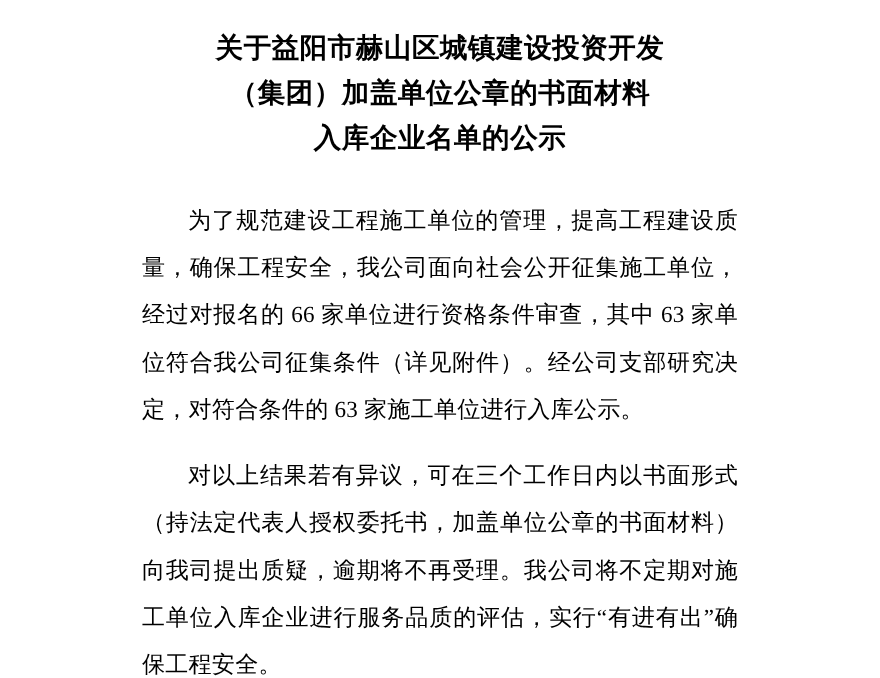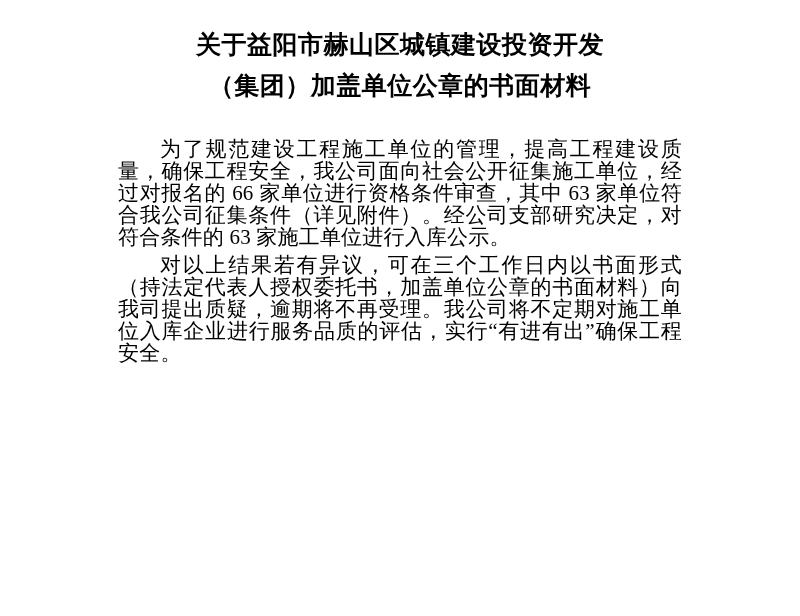--- a/index.html
+++ b/index.html
@@ -58,6 +58,7 @@
   <h1 class="doc-title">
     <span class="tline">关于益阳市赫山区城镇建设投资开发</span>
     <span class="tline">（集团）加盖单位公章的书面材料</span>
+    <span class="tline">入库企业名单的公示</span>
   </h1>
 
   <div class="body-text">

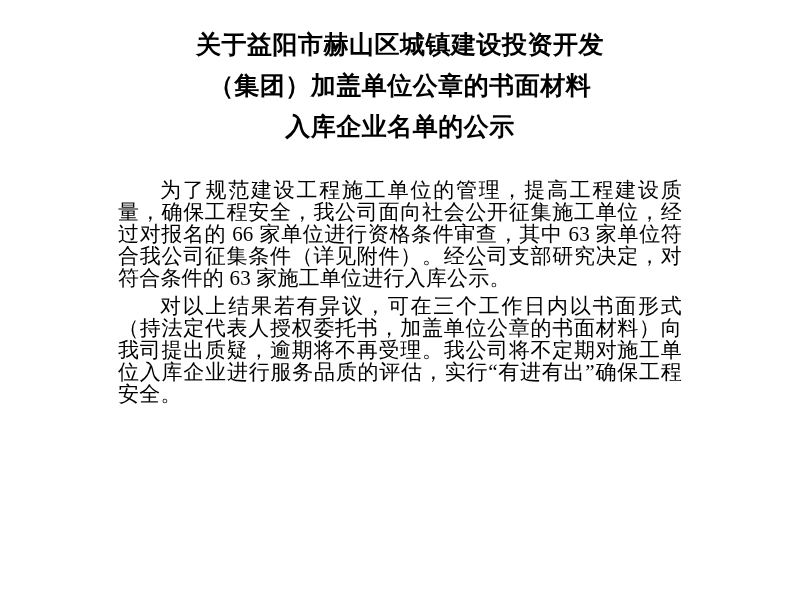--- a/index.html
+++ b/index.html
@@ -39,10 +39,10 @@
   }
   .para {
     font-size: 21px;
-    line-height: 22px;
+    line-height: 43px;
     text-align: justify;
     text-justify: inter-ideograph;
-    margin: 6px;
+    margin: 17px;
     text-indent: 2em;
     letter-spacing: 0.2px;
   }

